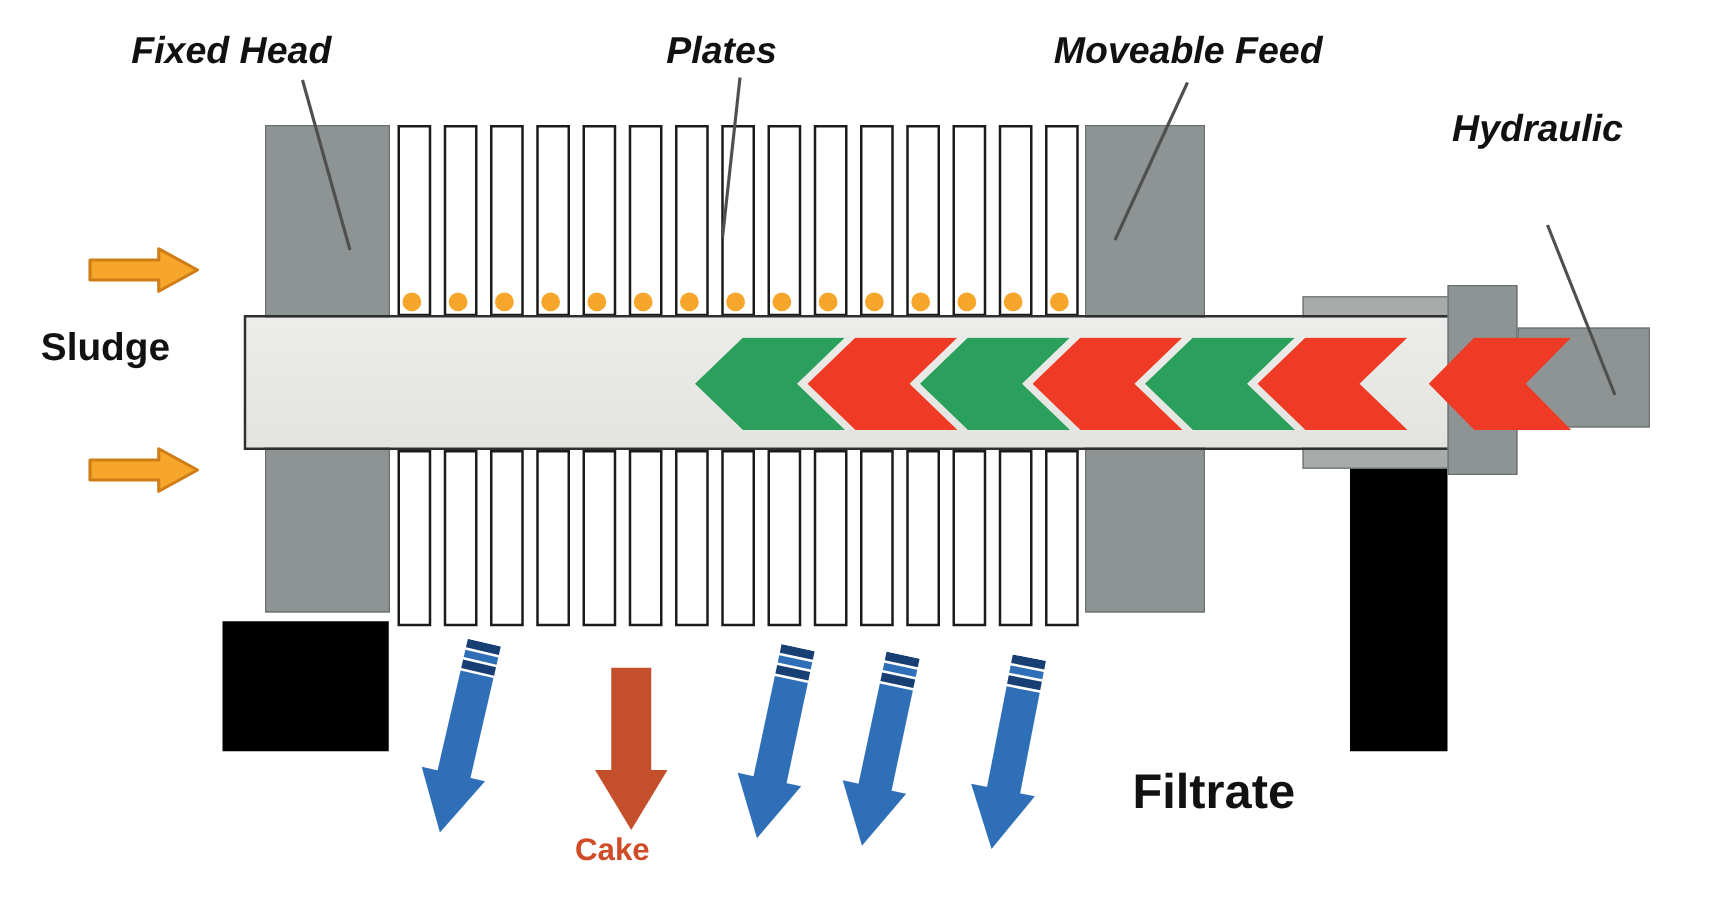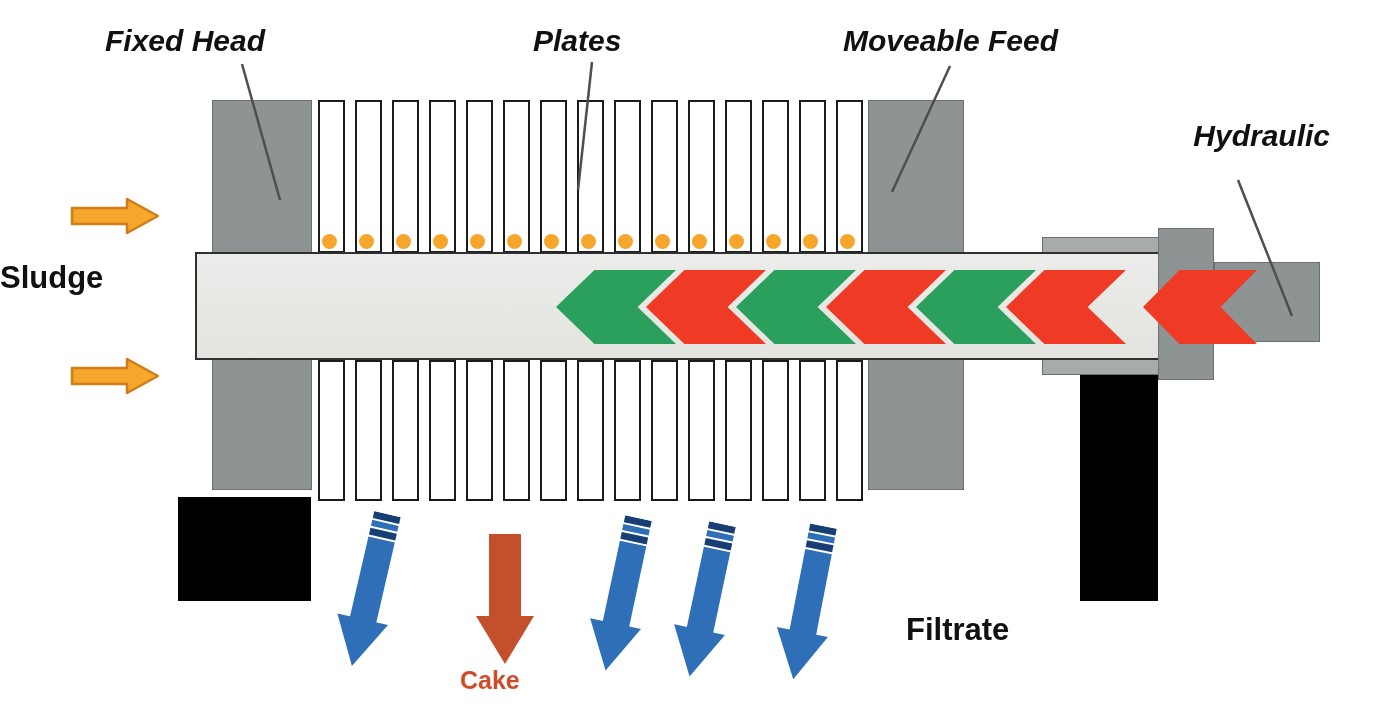--- a/index.html
+++ b/index.html
@@ -60,7 +60,7 @@
   .lbl-fixed    { left: 105px; top: 24px; }
   .lbl-plates   { left: 533px; top: 24px; }
   .lbl-moveable { left: 843px; top: 24px; }
-  .lbl-hydraulic { left: 1130px; top: 118px; width: 200px; text-align: right; line-height: 35px; white-space: normal; }
+  .lbl-hydraulic { left: 1130px; top: 86px; width: 200px; text-align: center; line-height: 35px; white-space: normal; }
   .lbl-sludge   { left: 0; top: 260px; width: 136px; text-align: left; line-height: 36px; font-style: normal; font-size: 31px; white-space: normal; }
   .lbl-filtrate { left: 906px; top: 612px; font-style: normal; font-size: 31px; }
   .lbl-cake     { left: 460px; top: 666px; font-style: normal; font-size: 25px; color: var(--cake-text, #d04b27); }

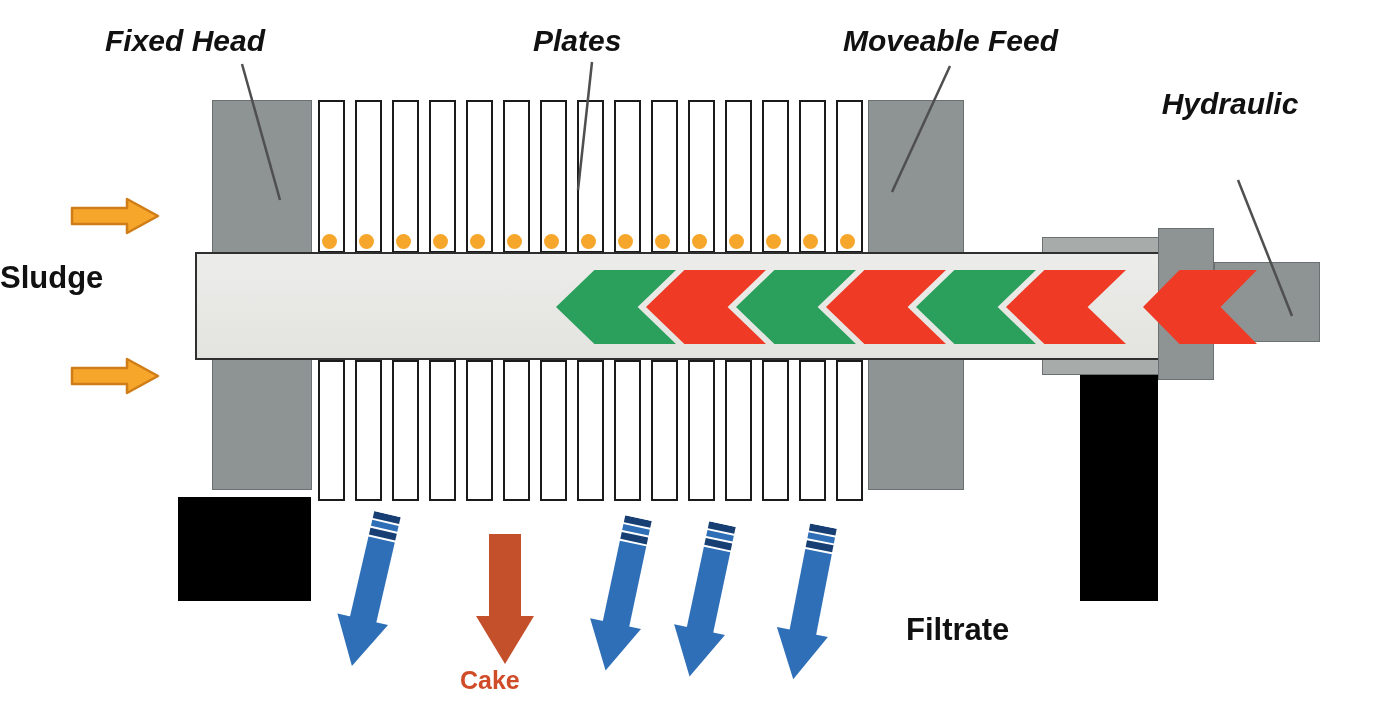--- a/index.html
+++ b/index.html
@@ -61,7 +61,7 @@
   .lbl-plates   { left: 533px; top: 24px; }
   .lbl-moveable { left: 843px; top: 24px; }
   .lbl-hydraulic { left: 1130px; top: 86px; width: 200px; text-align: center; line-height: 35px; white-space: normal; }
-  .lbl-sludge   { left: 0; top: 260px; width: 136px; text-align: left; line-height: 36px; font-style: normal; font-size: 31px; white-space: normal; }
+  .lbl-sludge   { left: 0; top: 260px; width: 136px; text-align: right; line-height: 36px; font-style: normal; font-size: 31px; white-space: normal; }
   .lbl-filtrate { left: 906px; top: 612px; font-style: normal; font-size: 31px; }
   .lbl-cake     { left: 460px; top: 666px; font-style: normal; font-size: 25px; color: var(--cake-text, #d04b27); }
 </style>

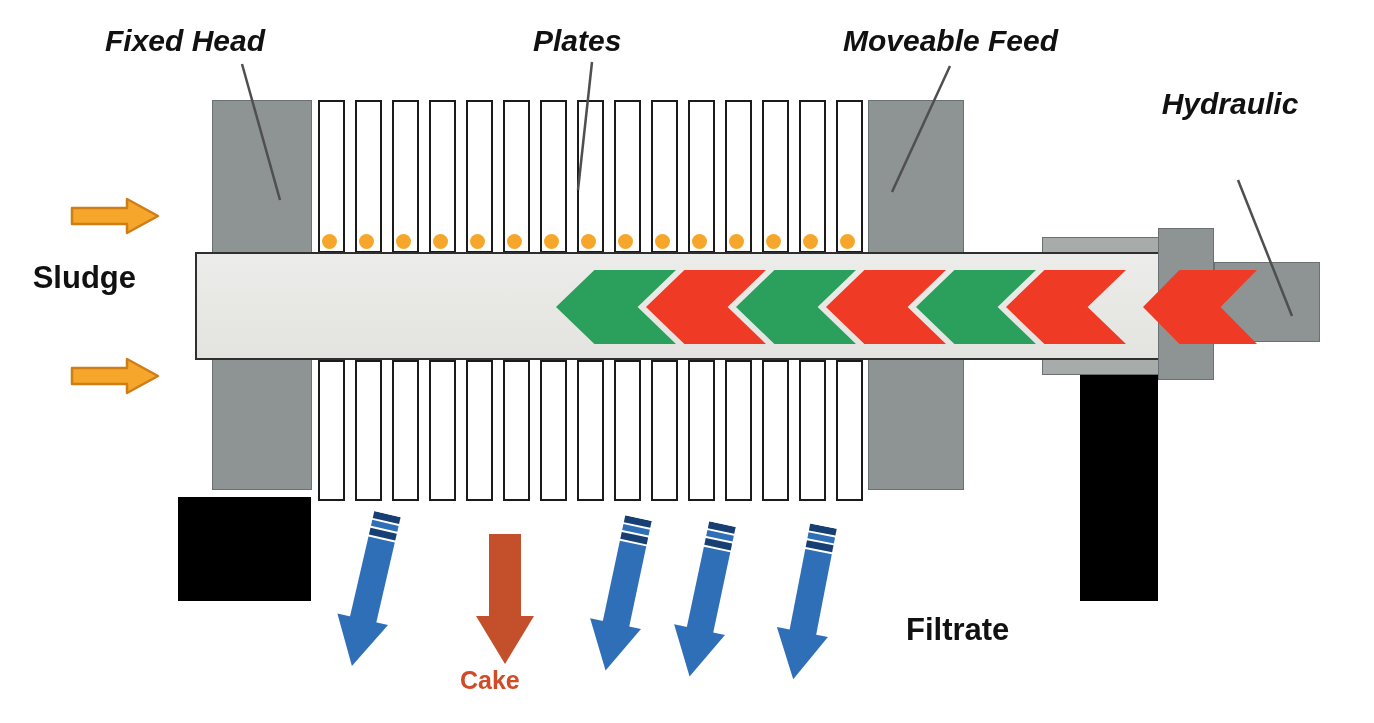--- a/index.html
+++ b/index.html
@@ -62,7 +62,7 @@
   .lbl-moveable { left: 843px; top: 24px; }
   .lbl-hydraulic { left: 1130px; top: 86px; width: 200px; text-align: center; line-height: 35px; white-space: normal; }
   .lbl-sludge   { left: 0; top: 260px; width: 136px; text-align: right; line-height: 36px; font-style: normal; font-size: 31px; white-space: normal; }
-  .lbl-filtrate { left: 906px; top: 612px; font-style: normal; font-size: 31px; }
+  .lbl-filtrate { left: 906px; top: 612px; font-style: normal; font-size: 39px; }
   .lbl-cake     { left: 460px; top: 666px; font-style: normal; font-size: 25px; color: var(--cake-text, #d04b27); }
 </style>
 </head>

